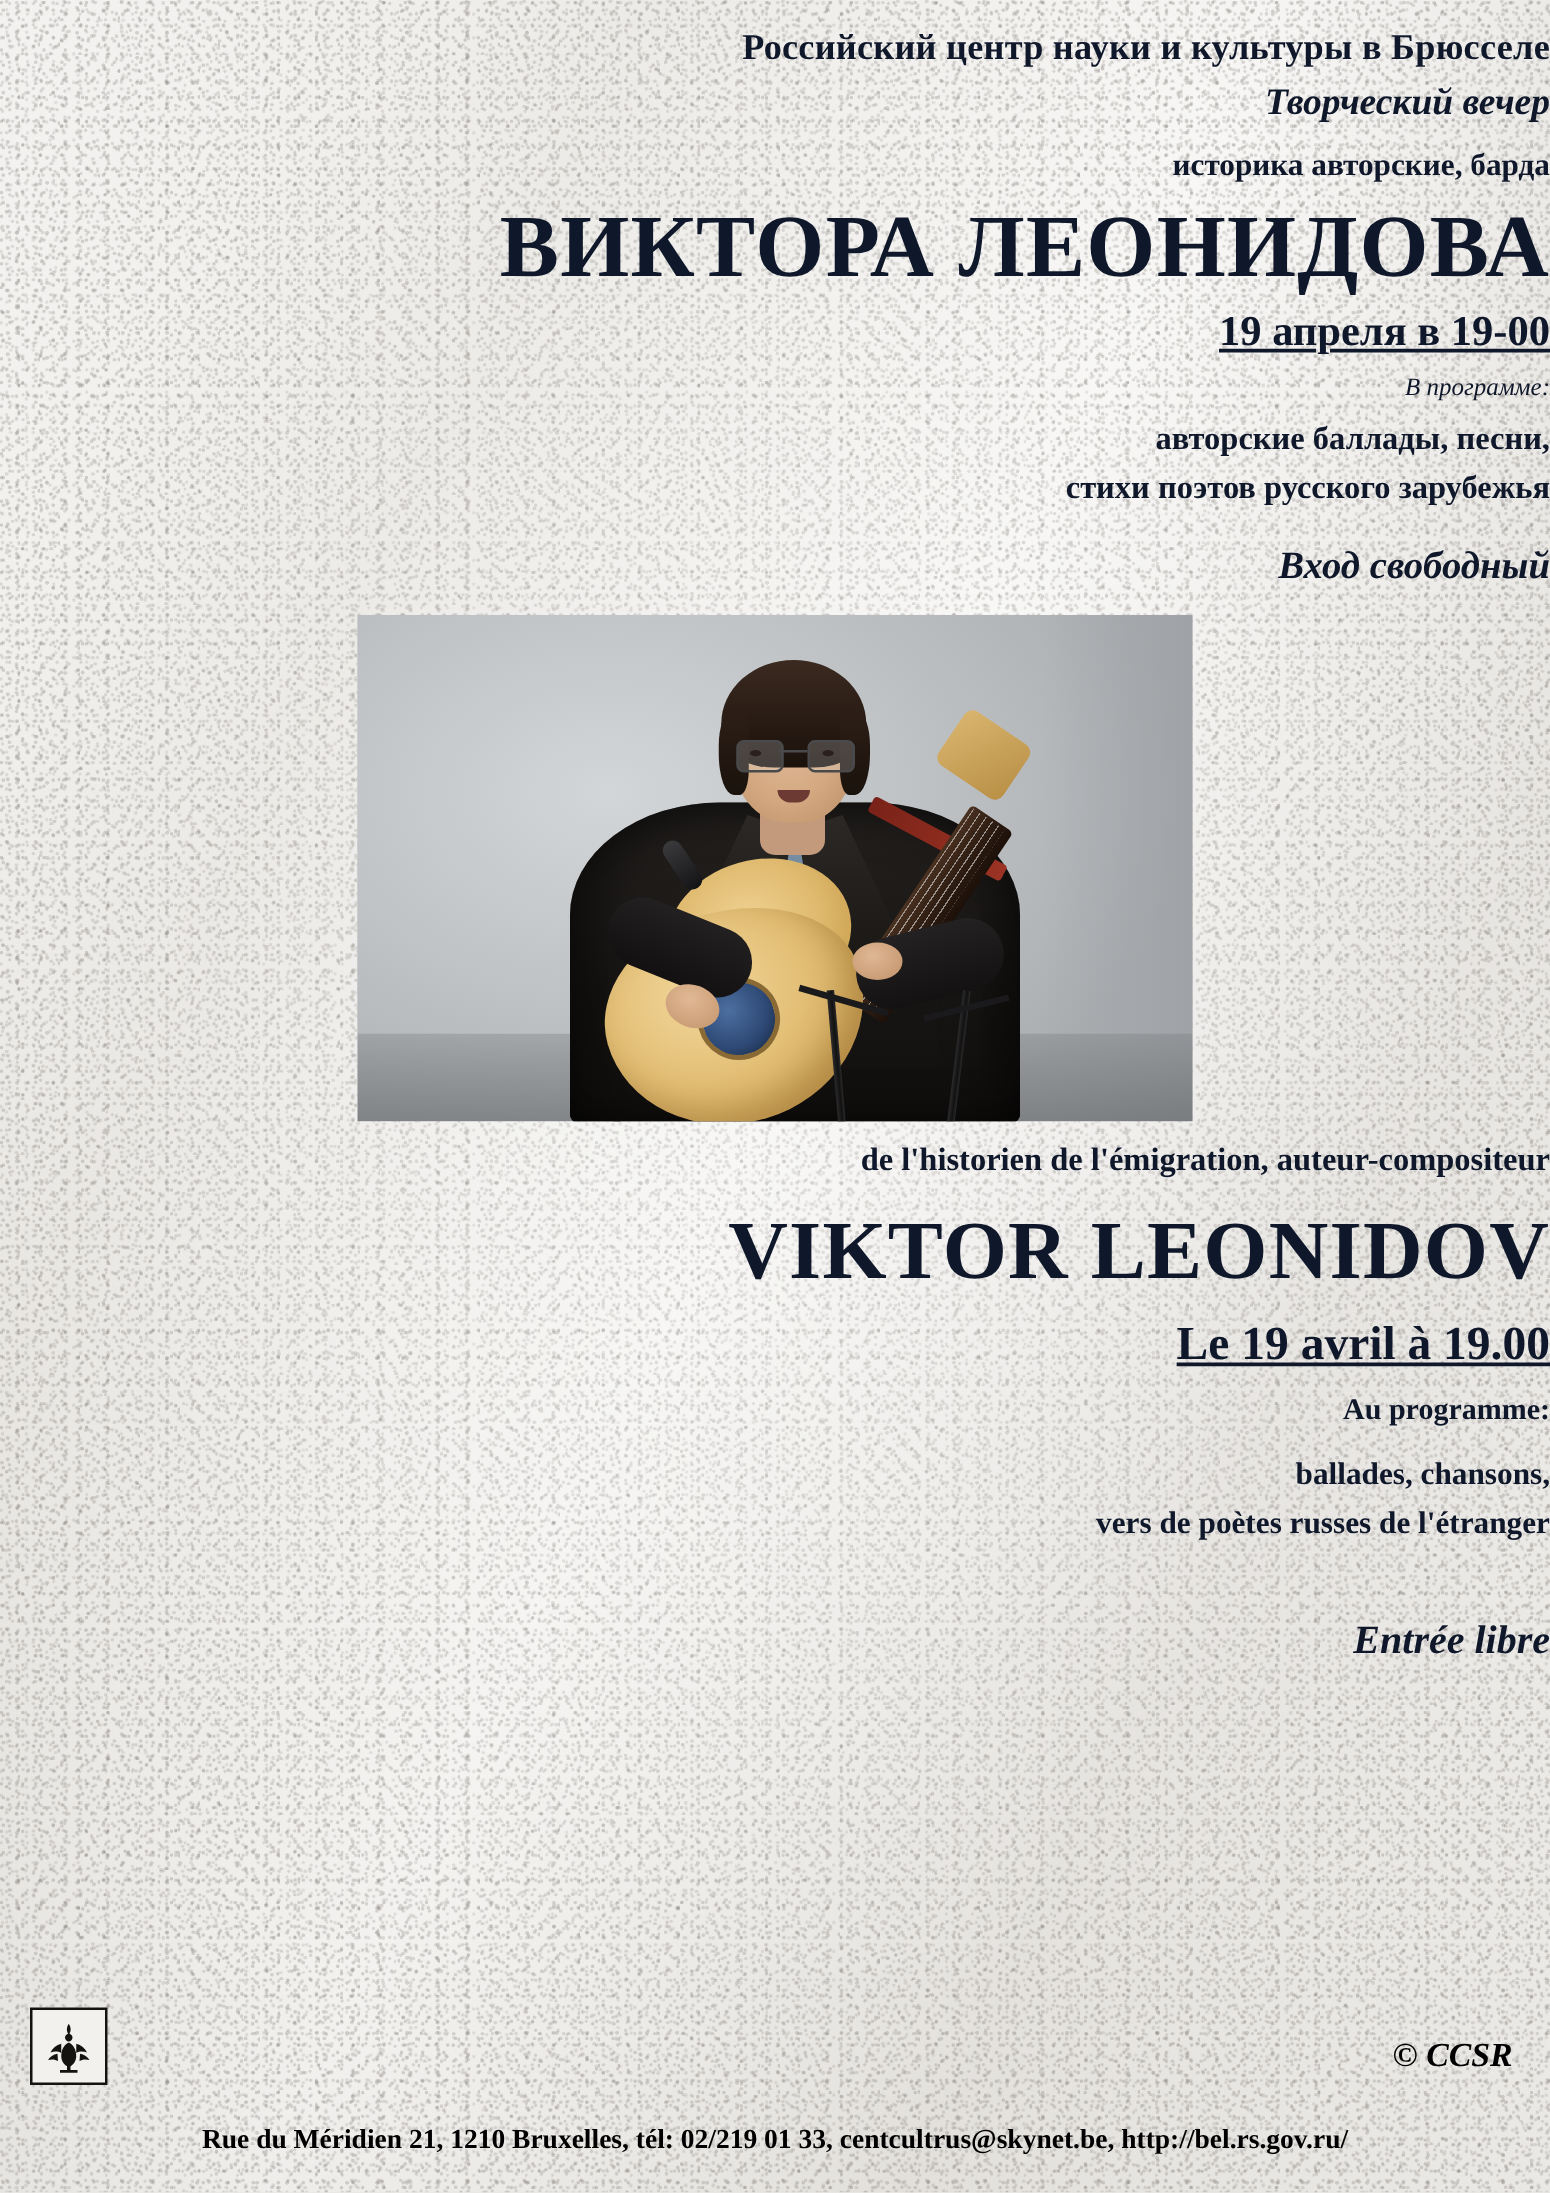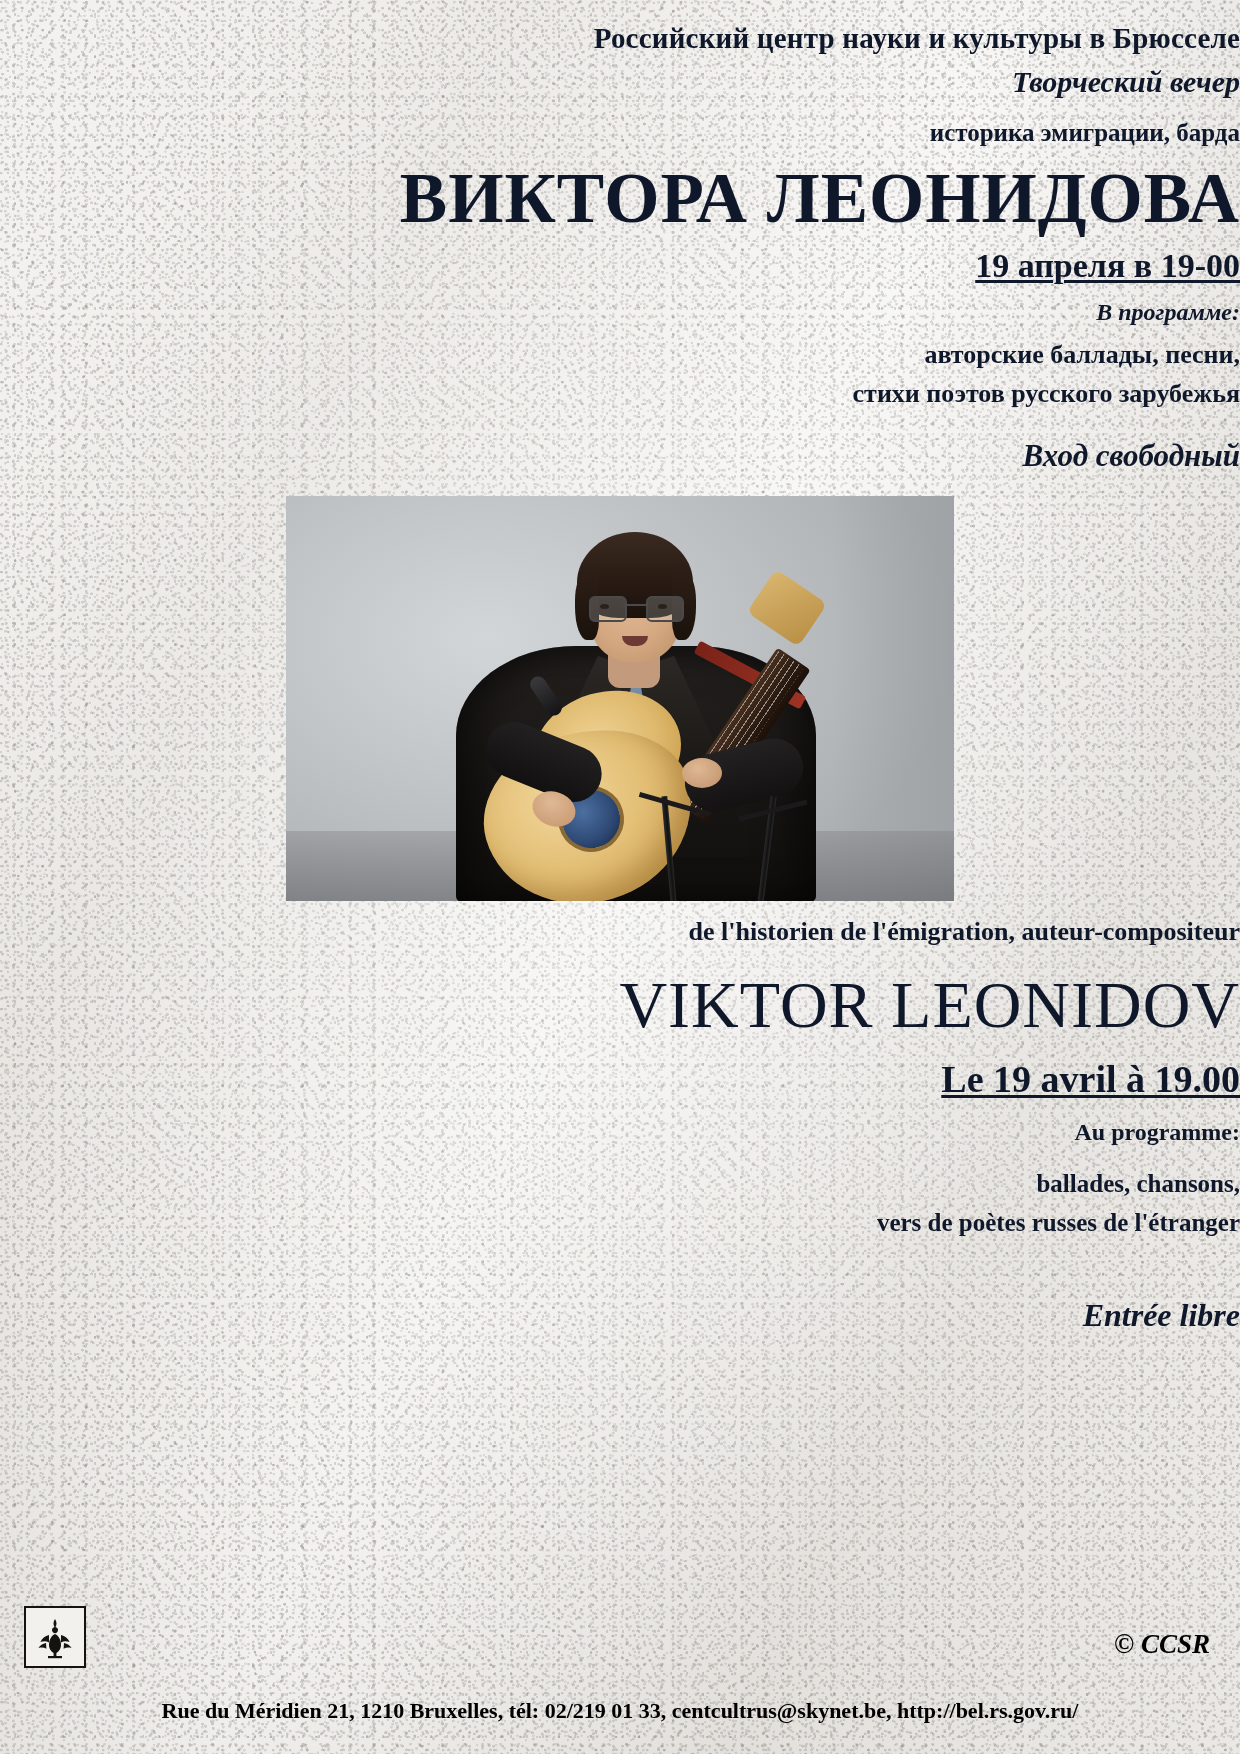--- a/index.html
+++ b/index.html
@@ -413,7 +413,7 @@
 
   <div class="org">Российский центр науки и культуры в Брюсселе</div>
   <div class="recital-ru">Творческий вечер</div>
-  <div class="subtitle-ru">историка эмиграции, барда</div>
+  <div class="subtitle-ru">историка авторские, барда</div>
   <div class="name-ru">ВИКТОРА ЛЕОНИДОВА</div>
   <div class="date-ru">19 апреля в 19-00</div>
   <div class="program-label-ru">В программе:</div>

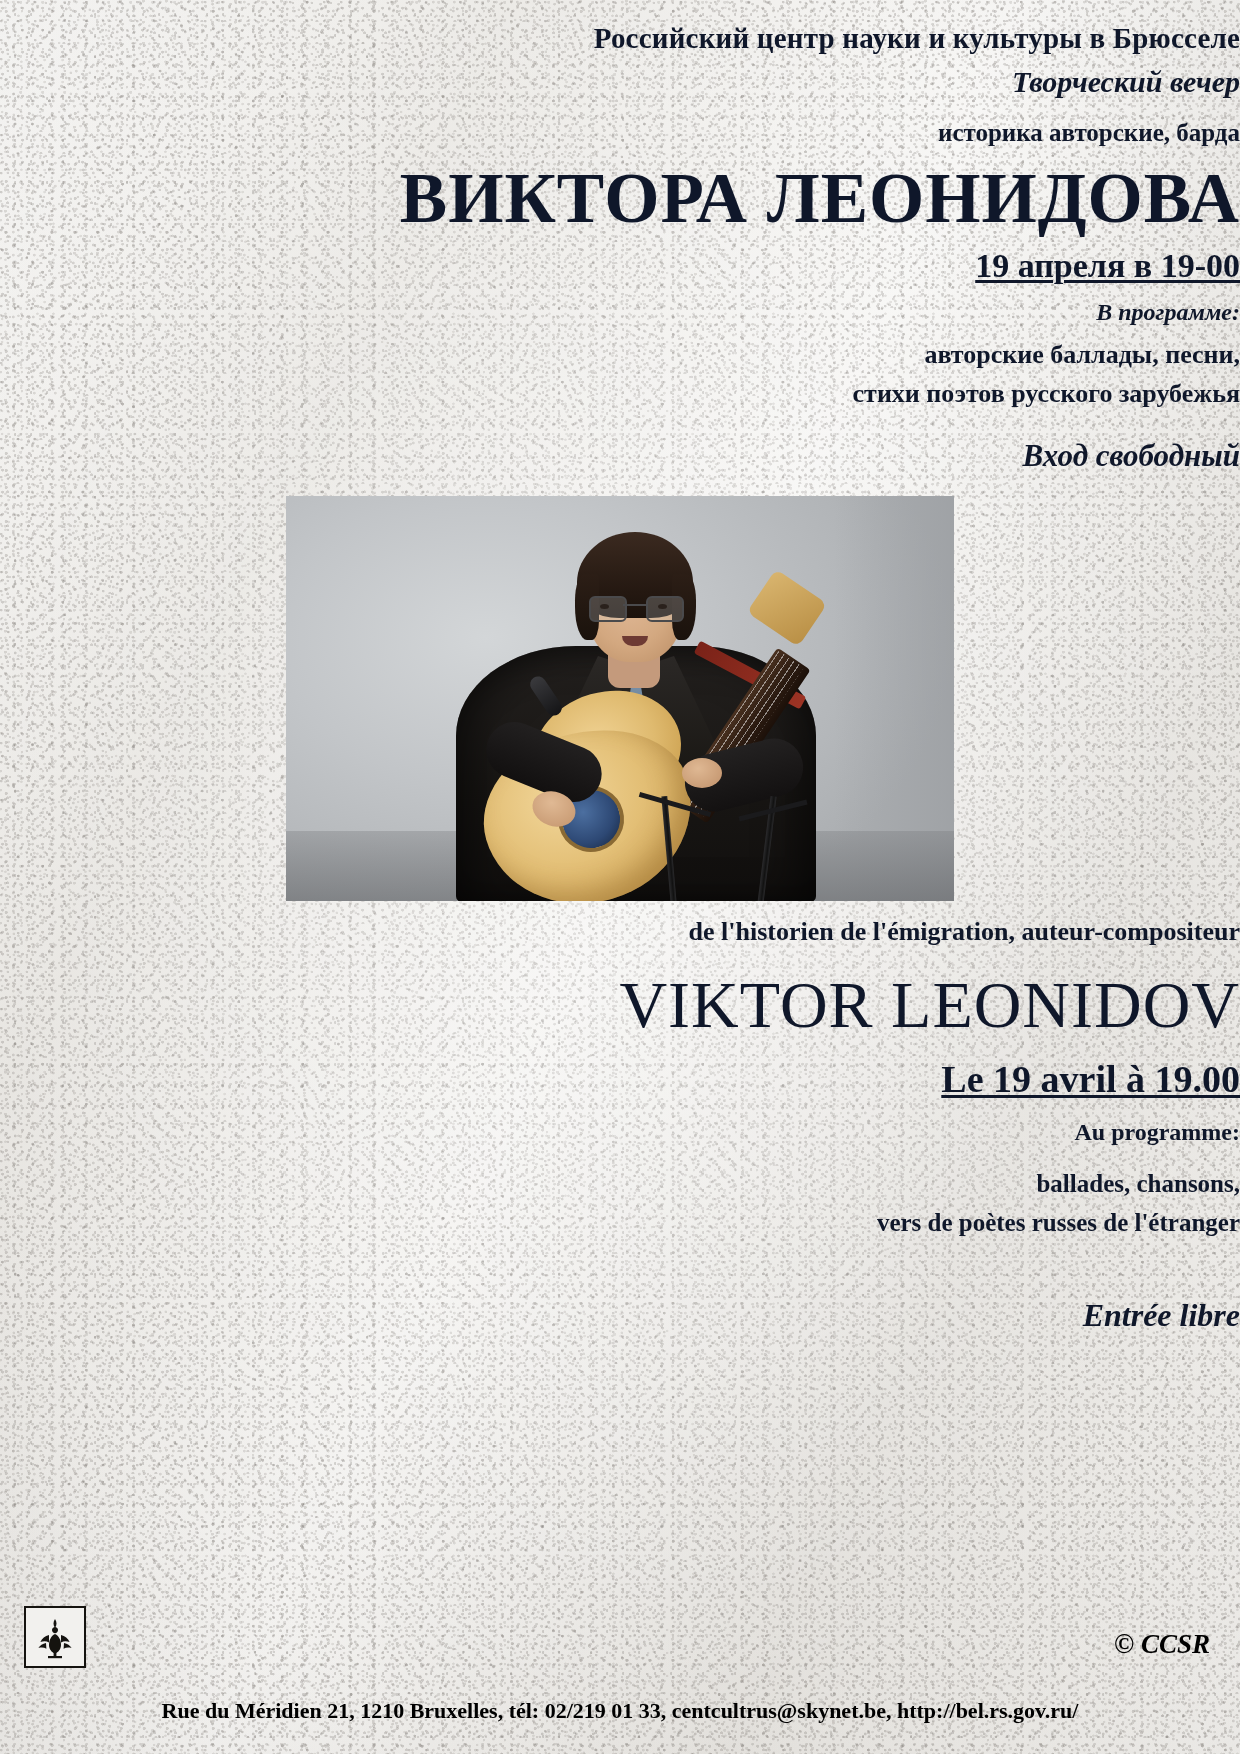--- a/index.html
+++ b/index.html
@@ -96,8 +96,8 @@
     margin: 8px 0 14px 0;
   }
   .program-label-ru {
-    font-size: 24px;
-    font-weight: bold;
+    font-size: 20px;
+    font-weight: normal;
     font-style: italic;
     margin: 0 0 12px 0;
   }

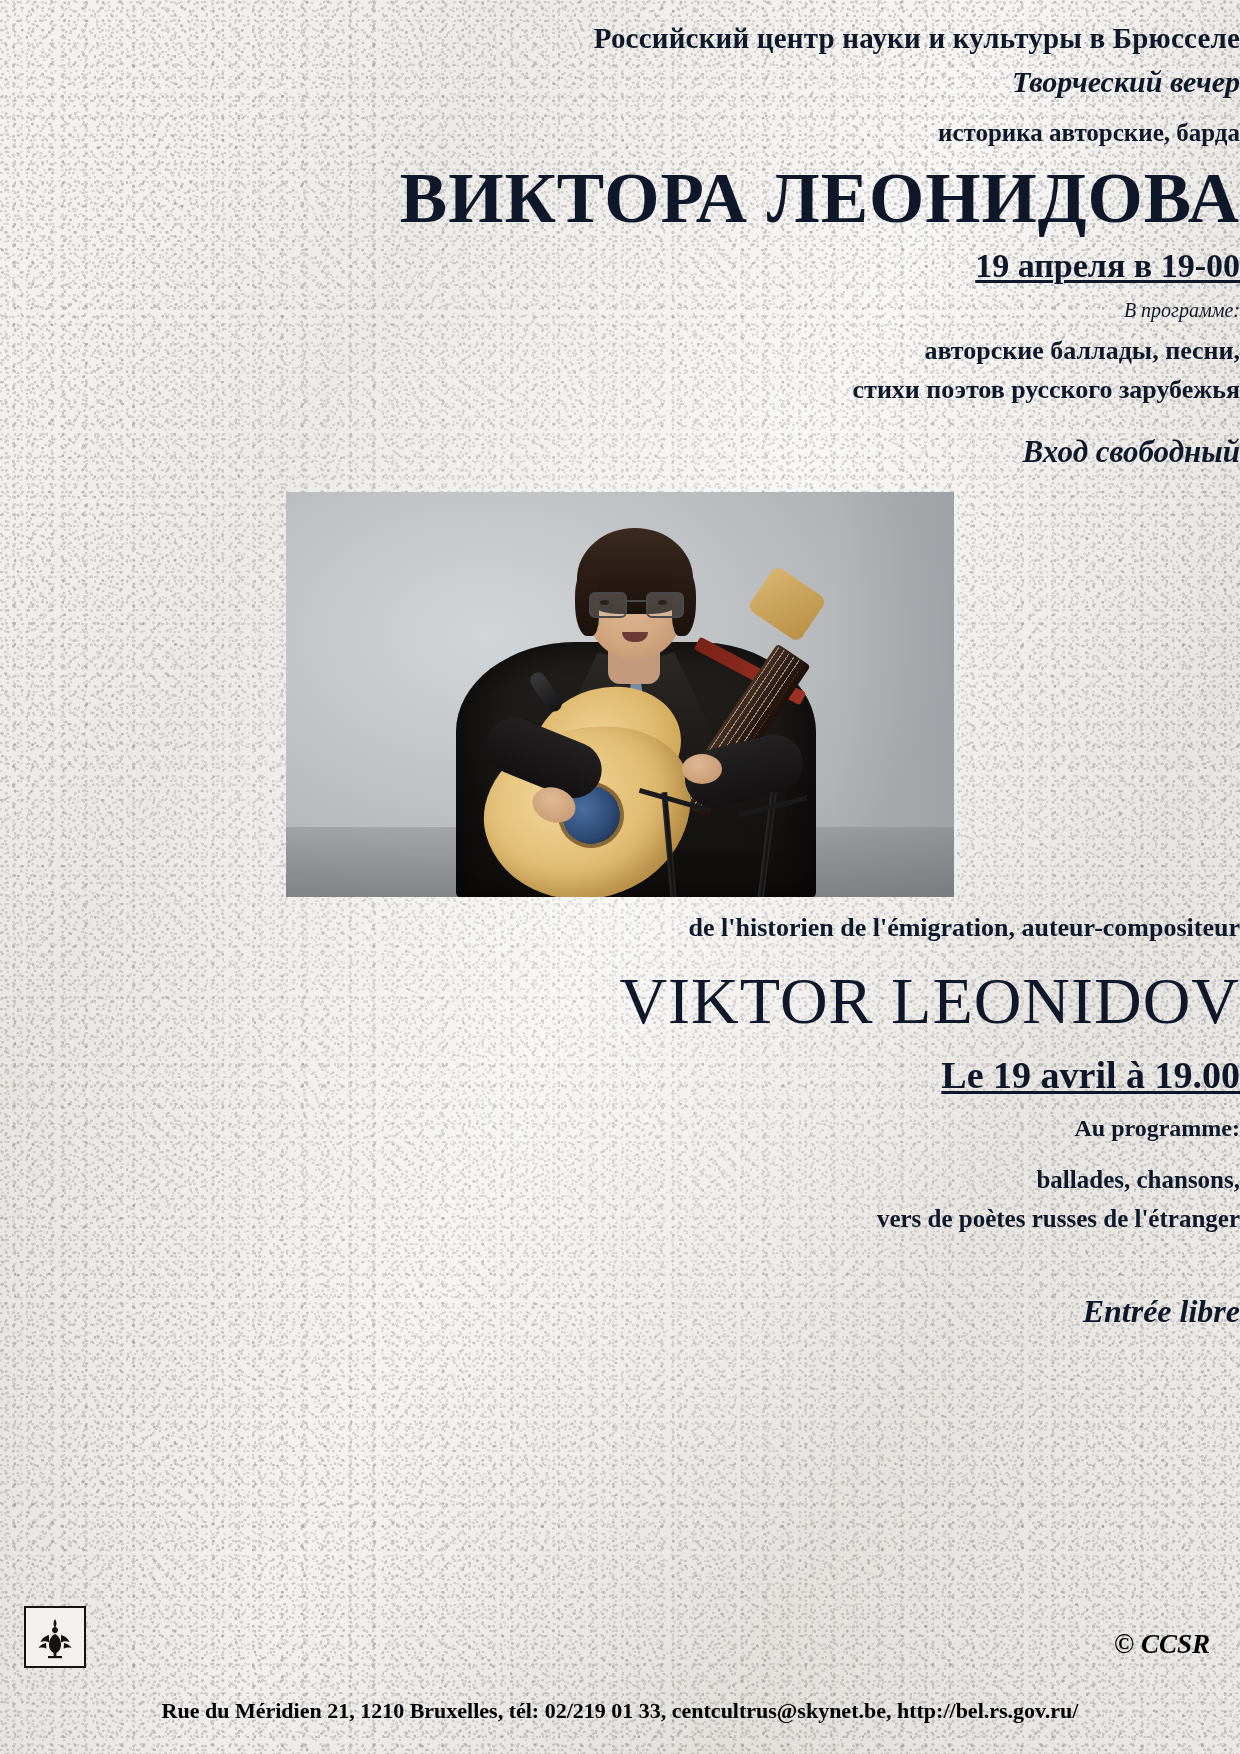--- a/index.html
+++ b/index.html
@@ -340,7 +340,7 @@
   }
   .name-fr {
     font-size: 66px;
-    font-weight: normal;
+    font-weight: bold;
     letter-spacing: 1px;
     margin: 0 0 6px 0;
   }

